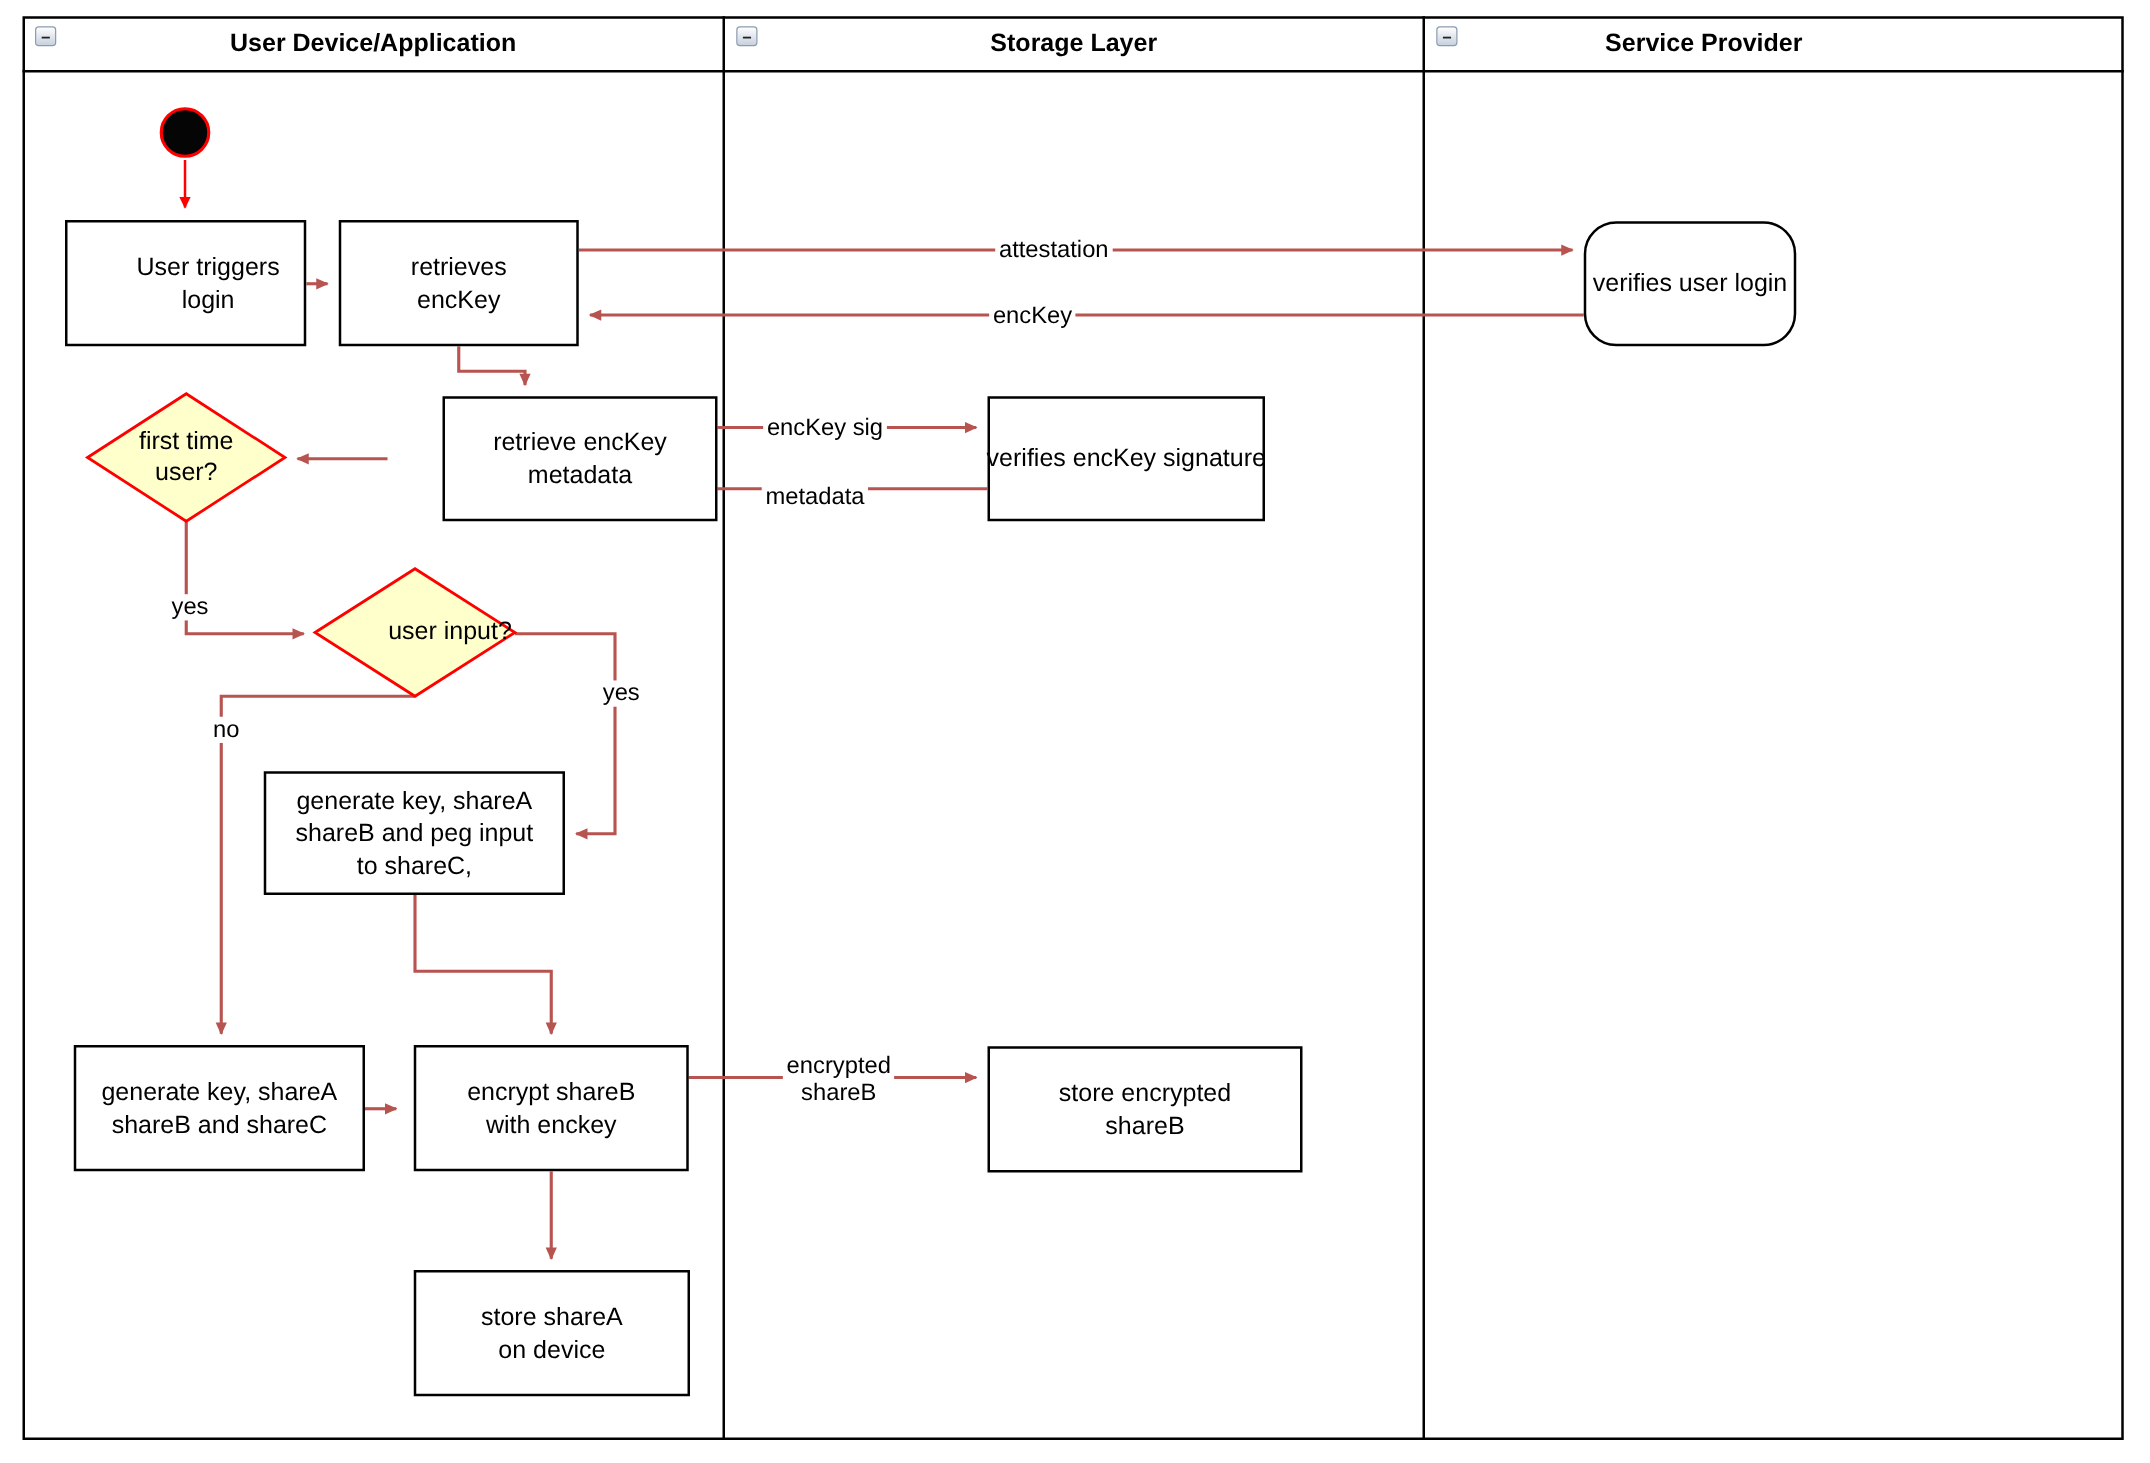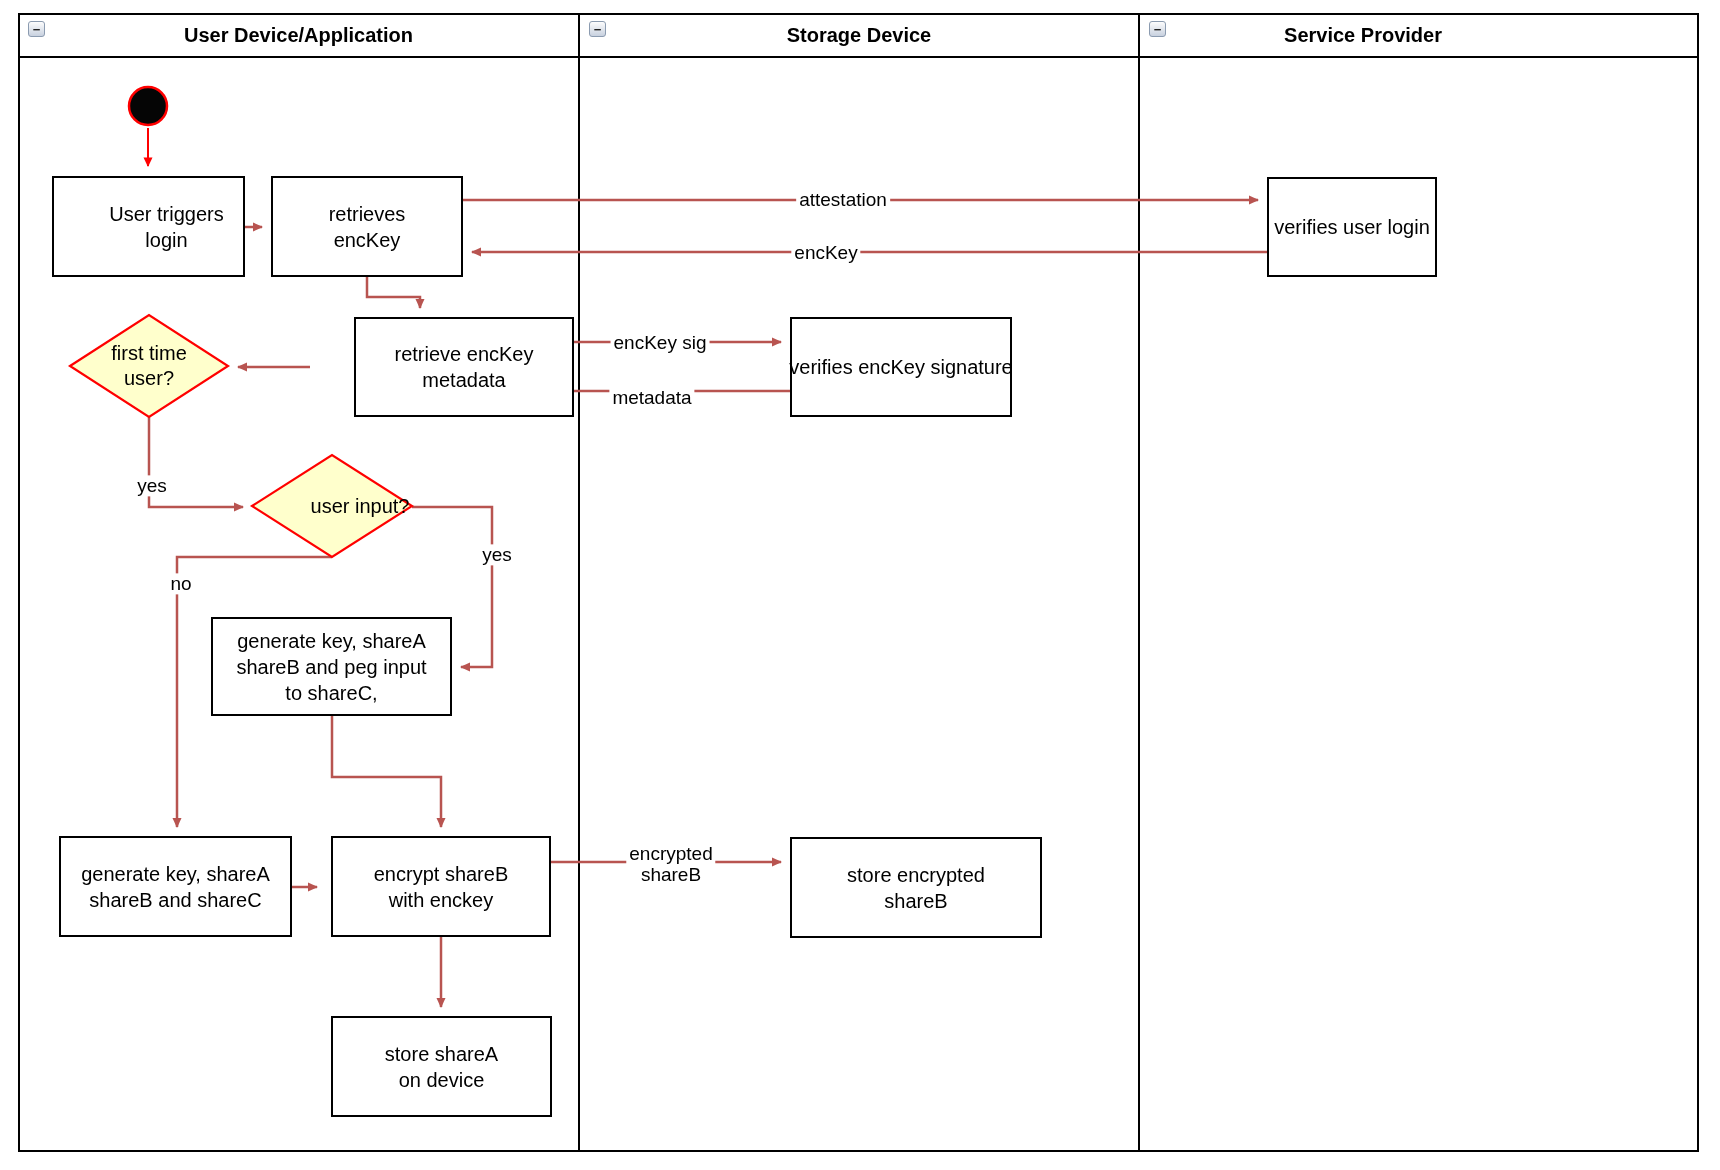--- a/index.html
+++ b/index.html
@@ -64,7 +64,7 @@
 <div class="vline" style="left:1138px;top:13px;width:2px;height:1139px;"></div>
 
 <div class="lane-title" style="left:18px;width:561px;">User Device/Application</div>
-<div class="lane-title" style="left:579px;width:560px;">Storage Device</div>
+<div class="lane-title" style="left:579px;width:560px;">Storage Layer</div>
 <div class="lane-title" style="left:1139px;width:448px;">Service Provider</div>
 
 <div class="collapse" style="left:28px;">−</div>

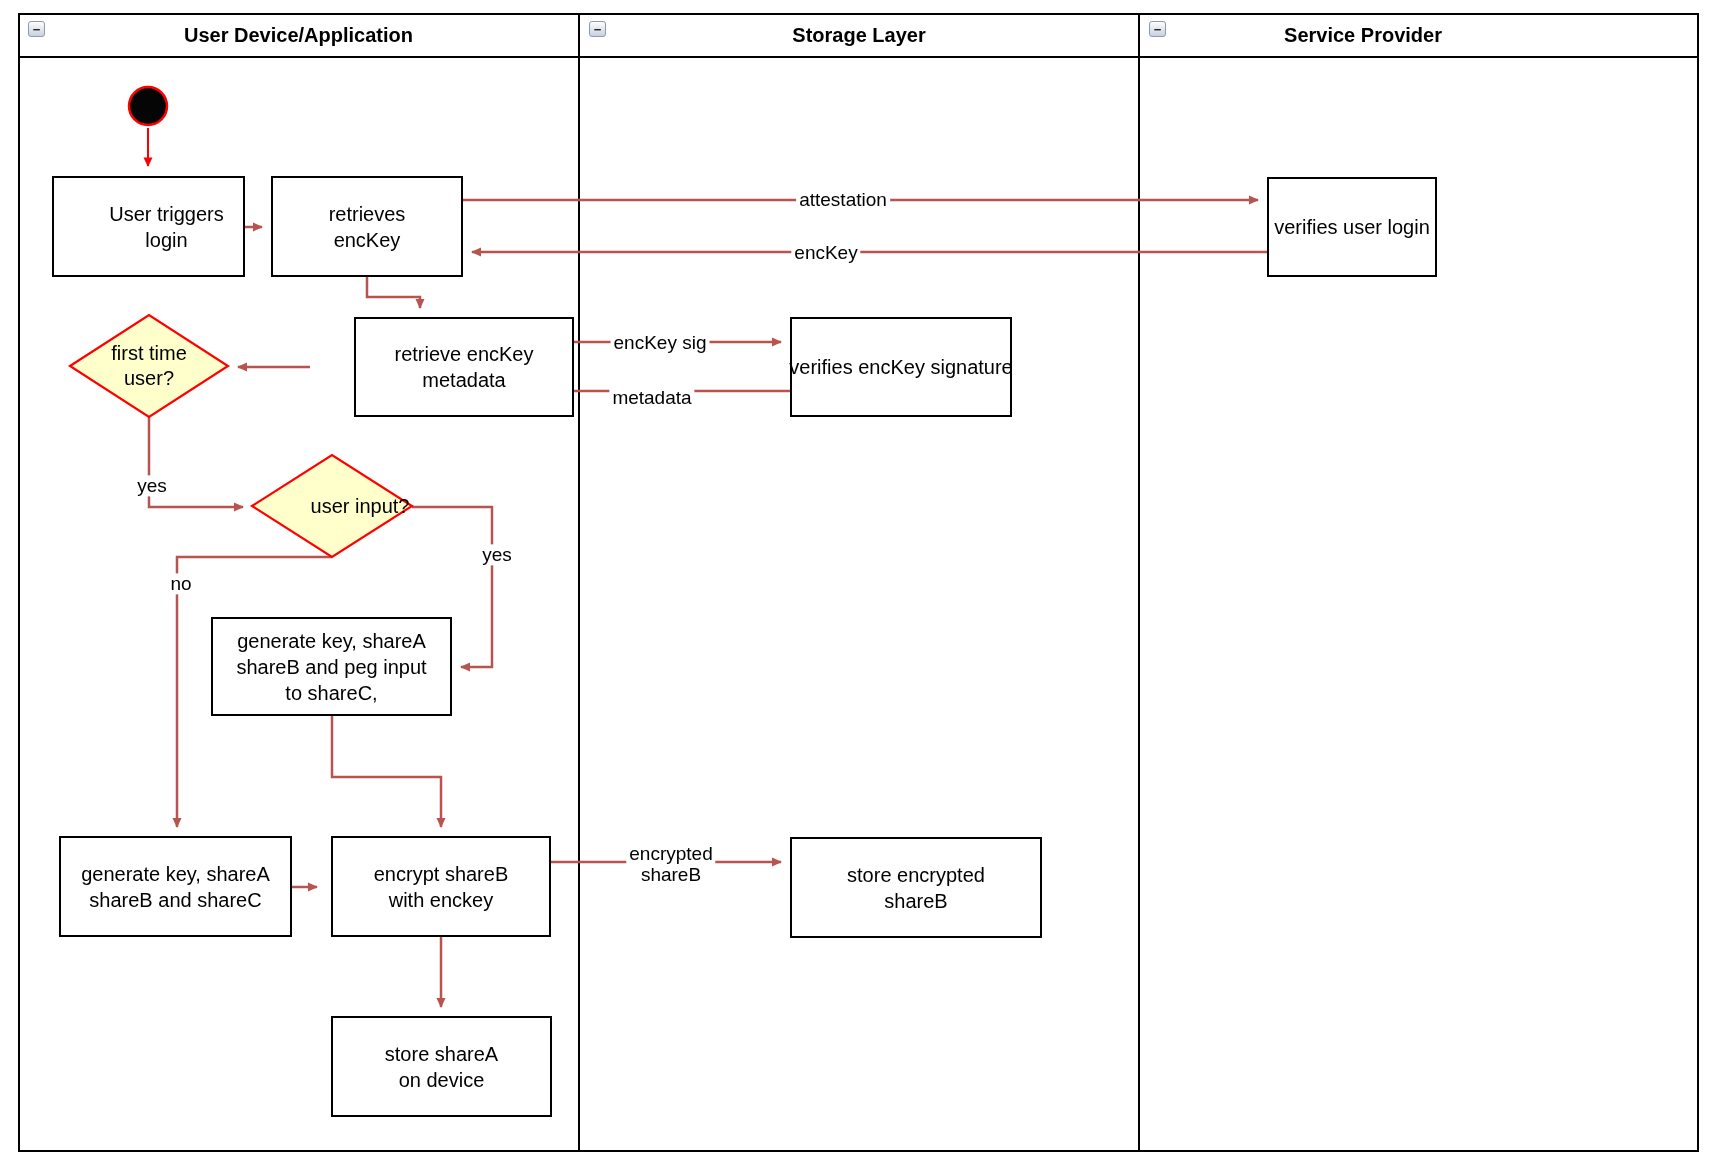--- a/index.html
+++ b/index.html
@@ -106,7 +106,7 @@
 <div class="node" style="left:52px;top:176px;width:193px;height:101px;padding-left:36px;">User triggers login</div>
 <div class="node" style="left:271px;top:176px;width:192px;height:101px;">retrieves
 encKey</div>
-<div class="node" style="left:1267px;top:177px;width:170px;height:100px;">verifies user login</div>
+<div class="node" style="left:1267px;top:177px;width:170px;height:100px;border-radius:26px;">verifies user login</div>
 <div class="node" style="left:310px;top:317px;width:220px;height:100px;margin-left:44px;">retrieve encKey
 metadata</div>
 <div class="node nowrap" style="left:790px;top:317px;width:222px;height:100px;">verifies encKey signature</div>

